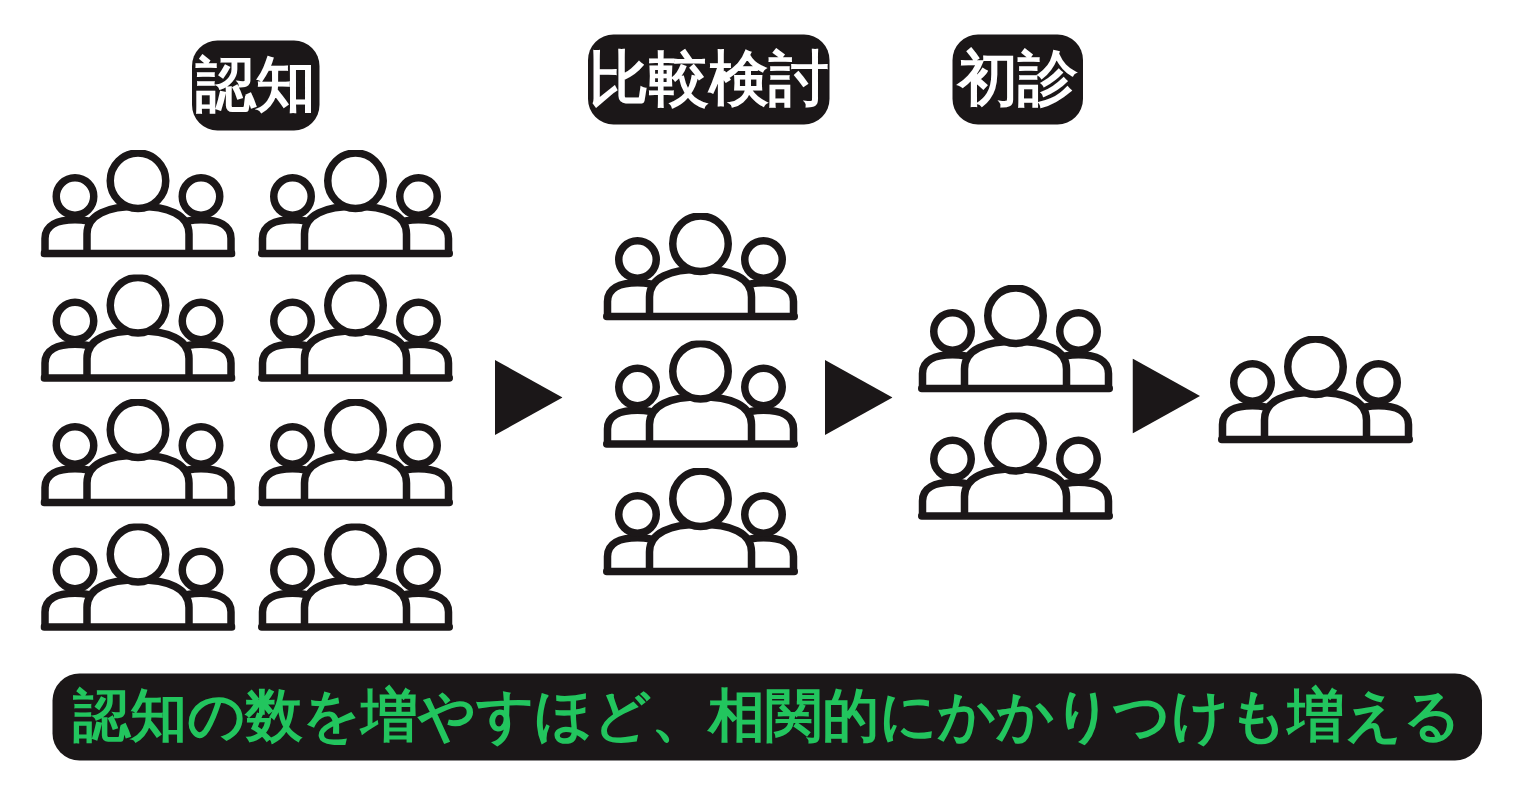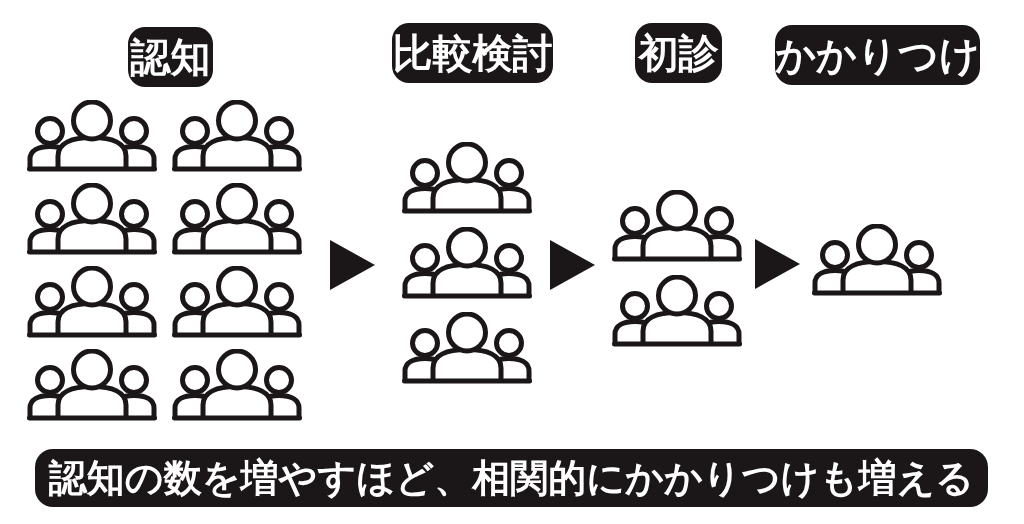--- a/index.html
+++ b/index.html
@@ -78,7 +78,6 @@
   <div class="pill" id="label-awareness">認知</div>
   <div class="pill" id="label-comparison">比較検討</div>
   <div class="pill" id="label-firstvisit">初診</div>
-  <div class="pill" id="label-regular">かかりつけ</div>
 
   <div class="stage" id="stage-awareness">
   <svg class="people-icon" viewBox="0 0 130 72" xmlns="http://www.w3.org/2000/svg" aria-hidden="true">

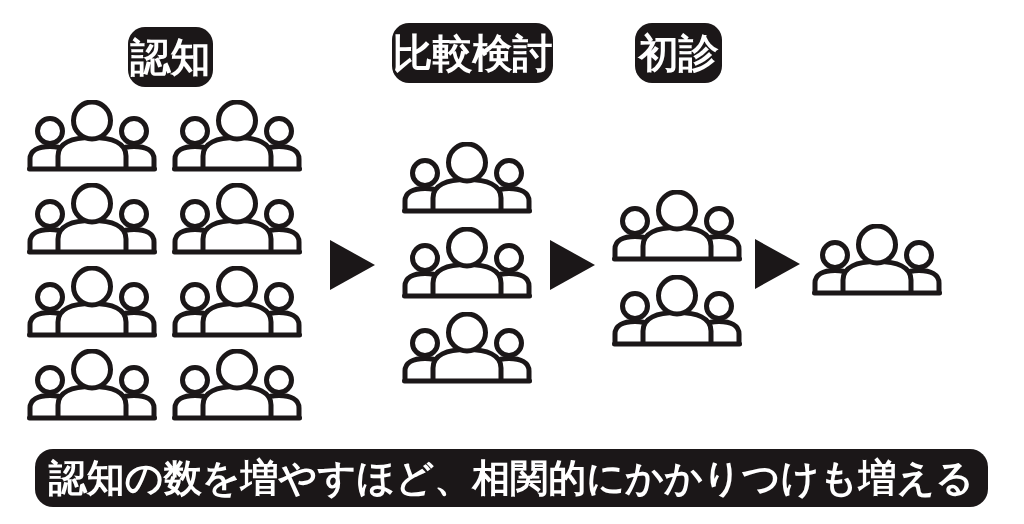--- a/index.html
+++ b/index.html
@@ -58,7 +58,7 @@
     left: 35px; top: 449px;
     width: 953px; height: 58px;
     background: #1b1718;
-    color: #ffffff;
+    color: #22c55e;
     font-weight: bold;
     font-size: 38px;
     line-height: 1;

